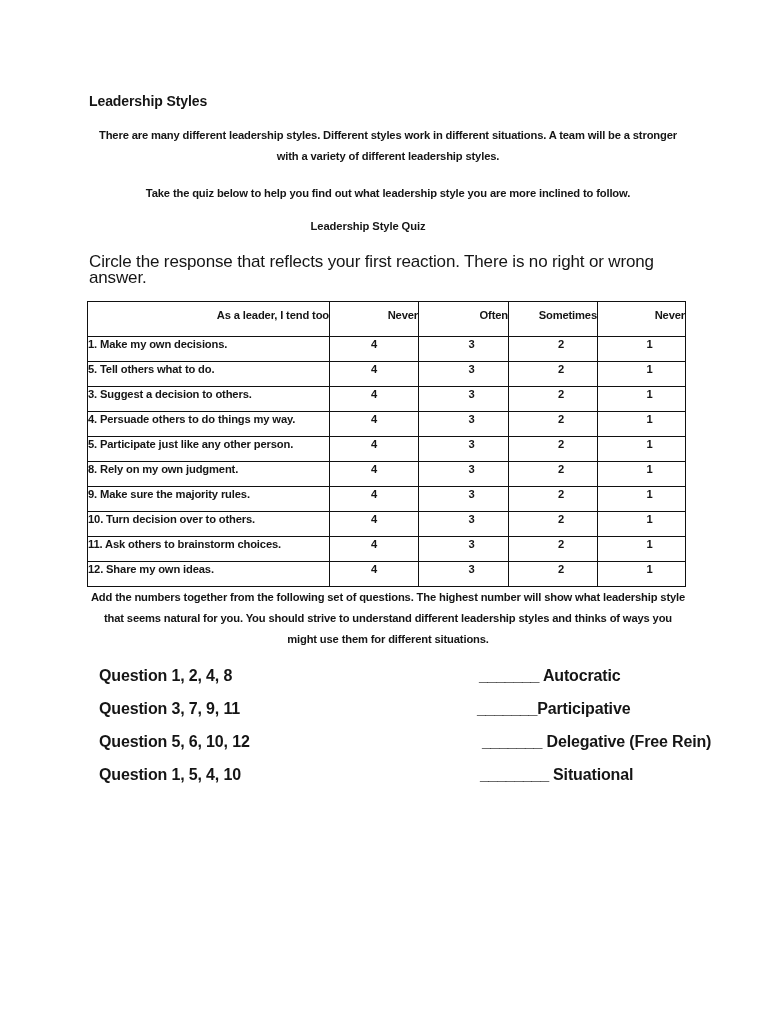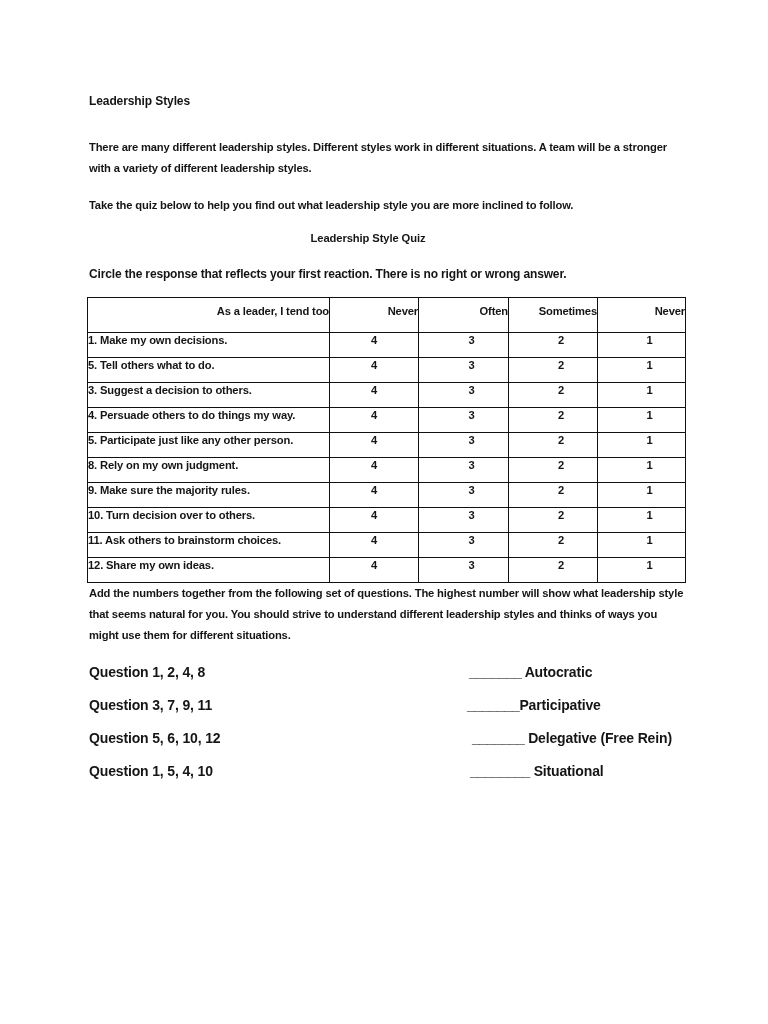--- a/index.html
+++ b/index.html
@@ -32,10 +32,10 @@
   }
 
   .doc-title {
-    font-size: 12px;
-    font-weight: bold;
-    line-height: 16px;
-    margin: 0 0 28px 0;
+    font-size: 14px;
+    font-weight: bold;
+    line-height: 16px;
+    margin: 0 0 16px 0;
     letter-spacing: -0.1px;
   }
 

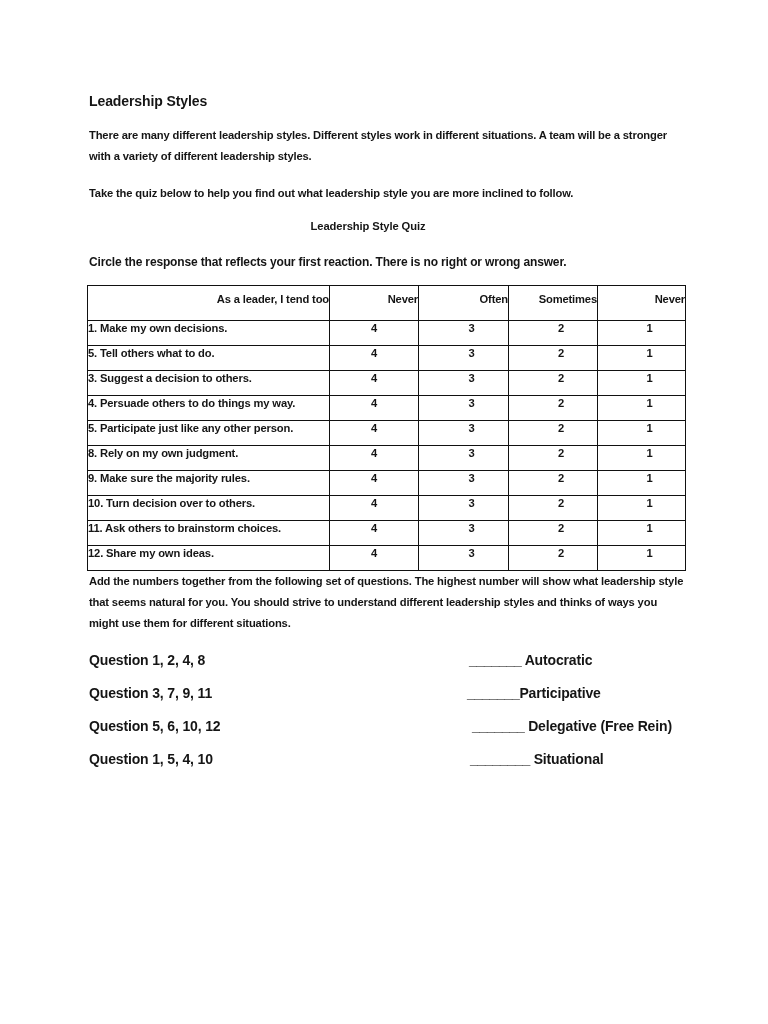--- a/index.html
+++ b/index.html
@@ -45,7 +45,7 @@
     line-height: 21px;
     margin: 0 0 16px 0;
     letter-spacing: -0.15px;
-    text-align: left;
+    text-align: center;
   }
   p.body-par.tight { margin-bottom: 14px; }
 

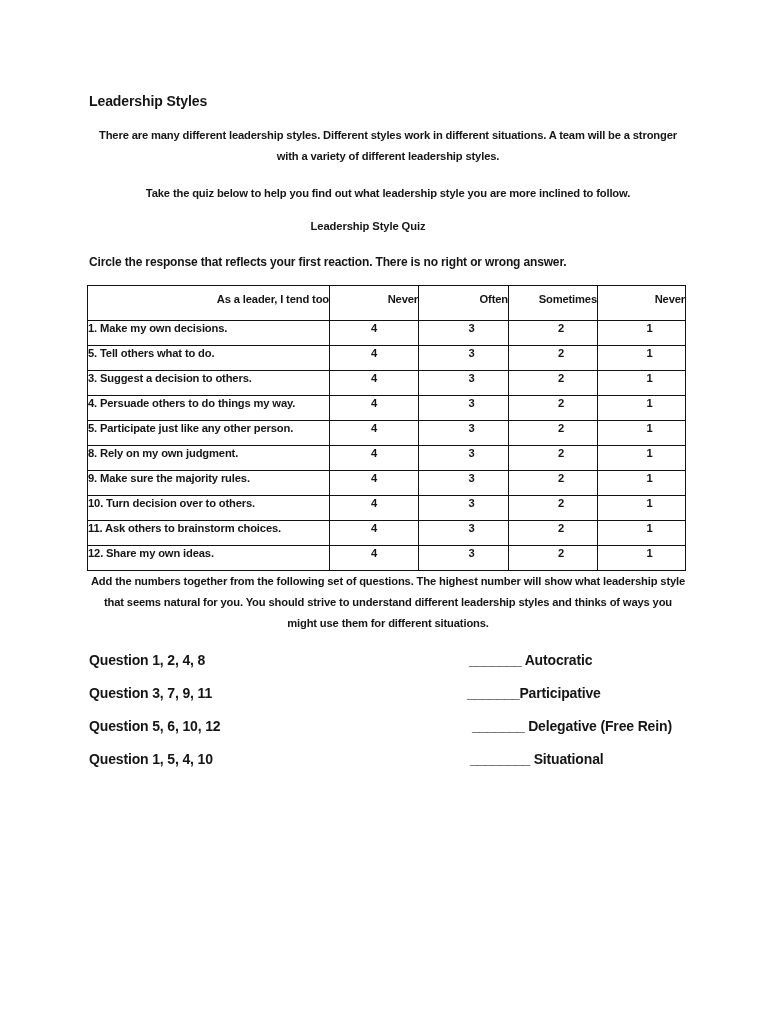--- a/index.html
+++ b/index.html
@@ -60,8 +60,8 @@
   }
 
   .instruction {
-    font-size: 12px;
-    font-weight: bold;
+    font-size: 17px;
+    font-weight: normal;
     margin: 0 0 15px 0;
     line-height: 16px;
     letter-spacing: -0.15px;

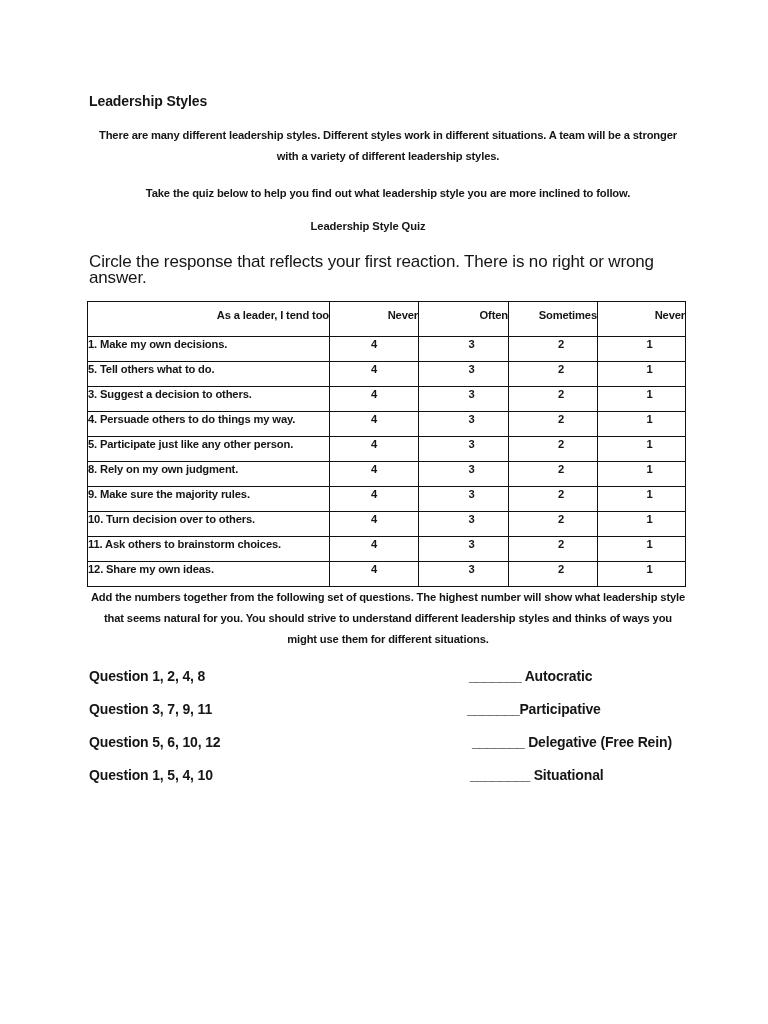--- a/index.html
+++ b/index.html
@@ -121,10 +121,11 @@
     display: flex;
     align-items: baseline;
     margin-bottom: 17px;
-    font-size: 14px;
-    font-weight: bold;
-    letter-spacing: -0.15px;
-    line-height: 16px;
+    font-size: 16px;
+    font-weight: bold;
+    letter-spacing: -0.15px;
+    line-height: 16px;
+    margin-left: 10px;
   }
   .score-q { width: 378px; flex: 0 0 378px; }
   .score-blank {

